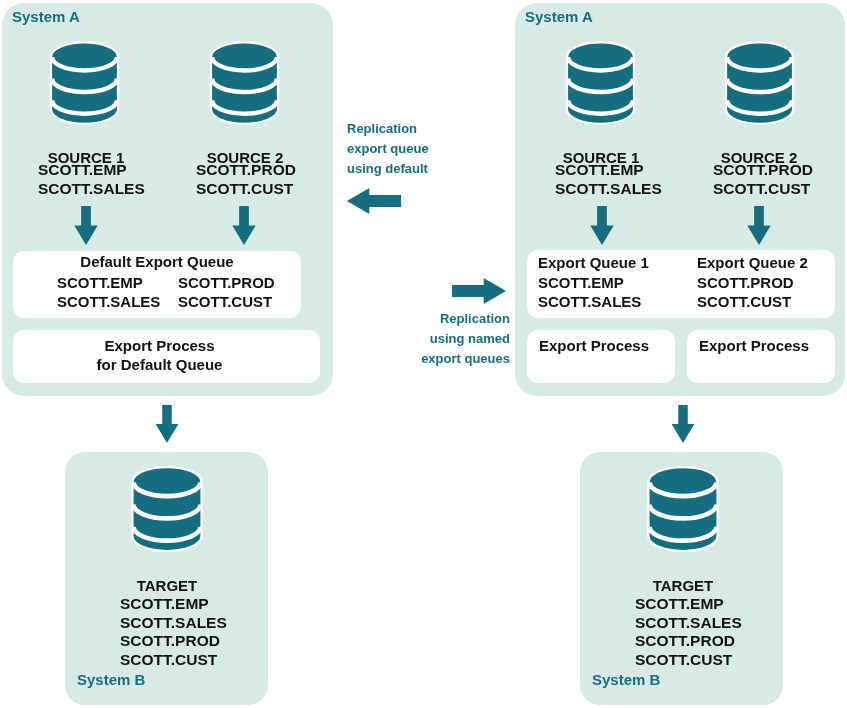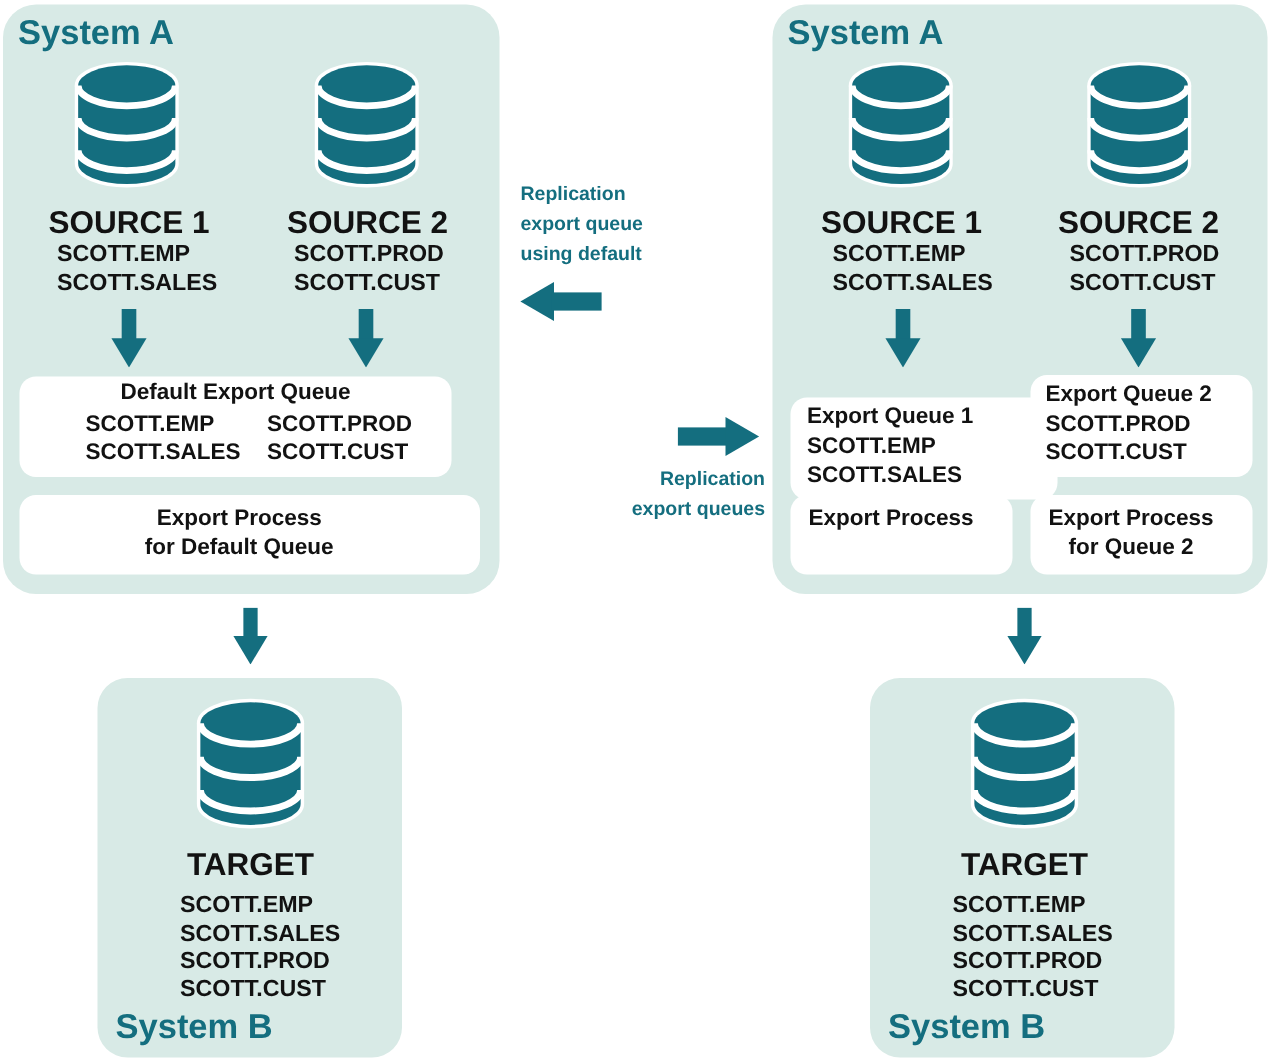--- a/index.html
+++ b/index.html
@@ -9,7 +9,7 @@
     overflow:hidden;
   }
   .panel{position:absolute;background:#d8eae6;border-radius:22px;}
-  .syslab{position:absolute;font-size:23px;color:#146e7f;}
+  .syslab{position:absolute;font-size:15px;color:#146e7f;}
   .srcname{position:absolute;font-size:21px;text-align:center;width:140px;}
   .tbl{position:absolute;font-size:15.5px;line-height:18.5px;}
   .wbox{position:absolute;background:#ffffff;border-radius:11px;}

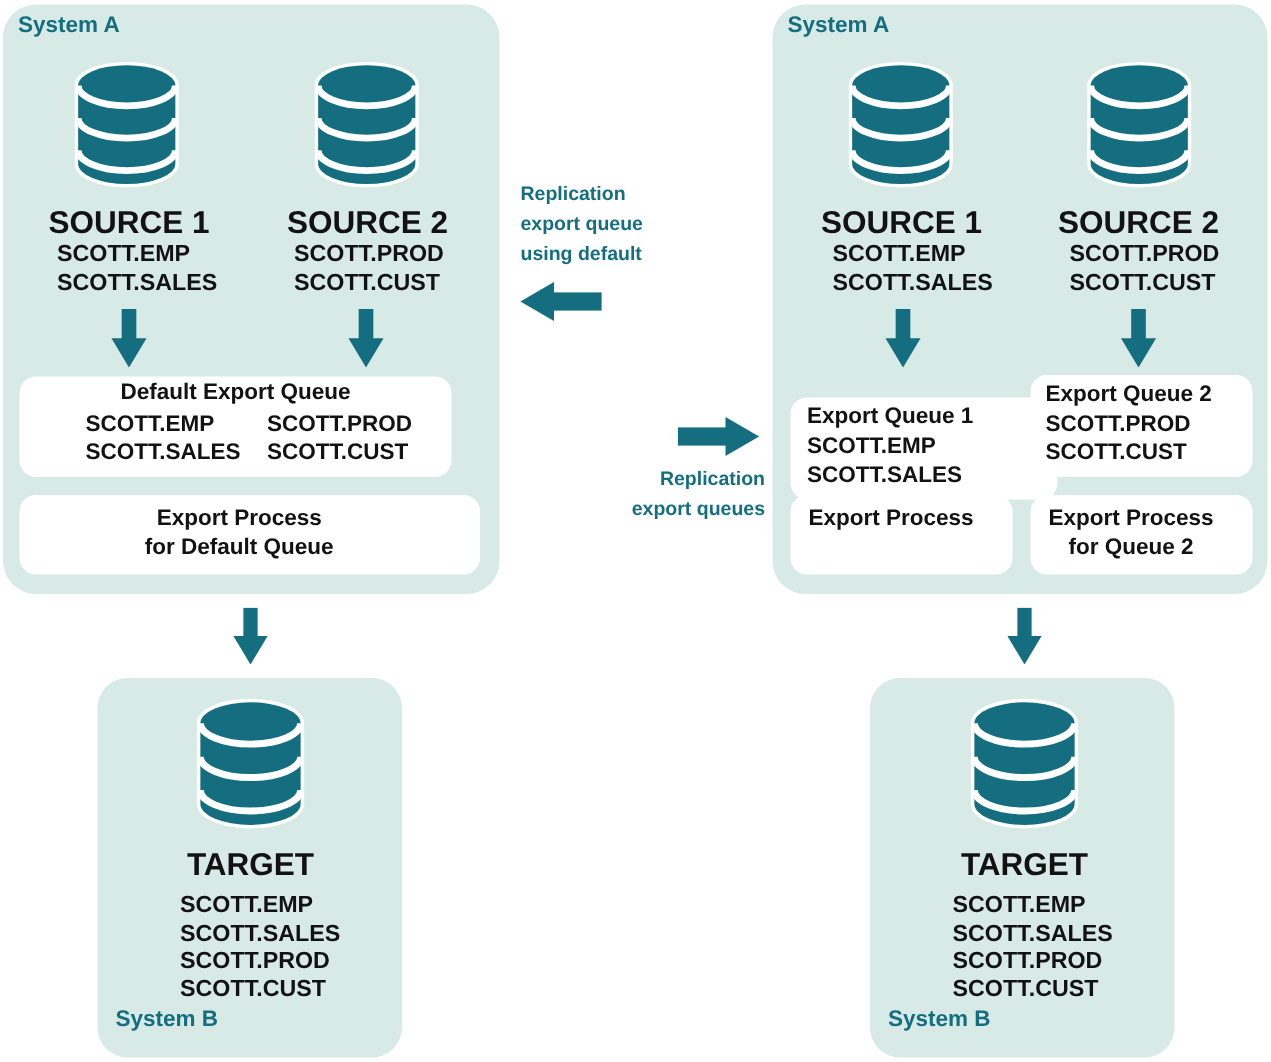--- a/index.html
+++ b/index.html
@@ -10,7 +10,7 @@
   }
   .panel{position:absolute;background:#d8eae6;border-radius:22px;}
   .syslab{position:absolute;font-size:15px;color:#146e7f;}
-  .srcname{position:absolute;font-size:21px;text-align:center;width:140px;}
+  .srcname{position:absolute;font-size:15px;text-align:center;width:140px;margin-top:12px;}
   .tbl{position:absolute;font-size:15.5px;line-height:18.5px;}
   .wbox{position:absolute;background:#ffffff;border-radius:11px;}
   .bt{font-size:15px;line-height:18.5px;}

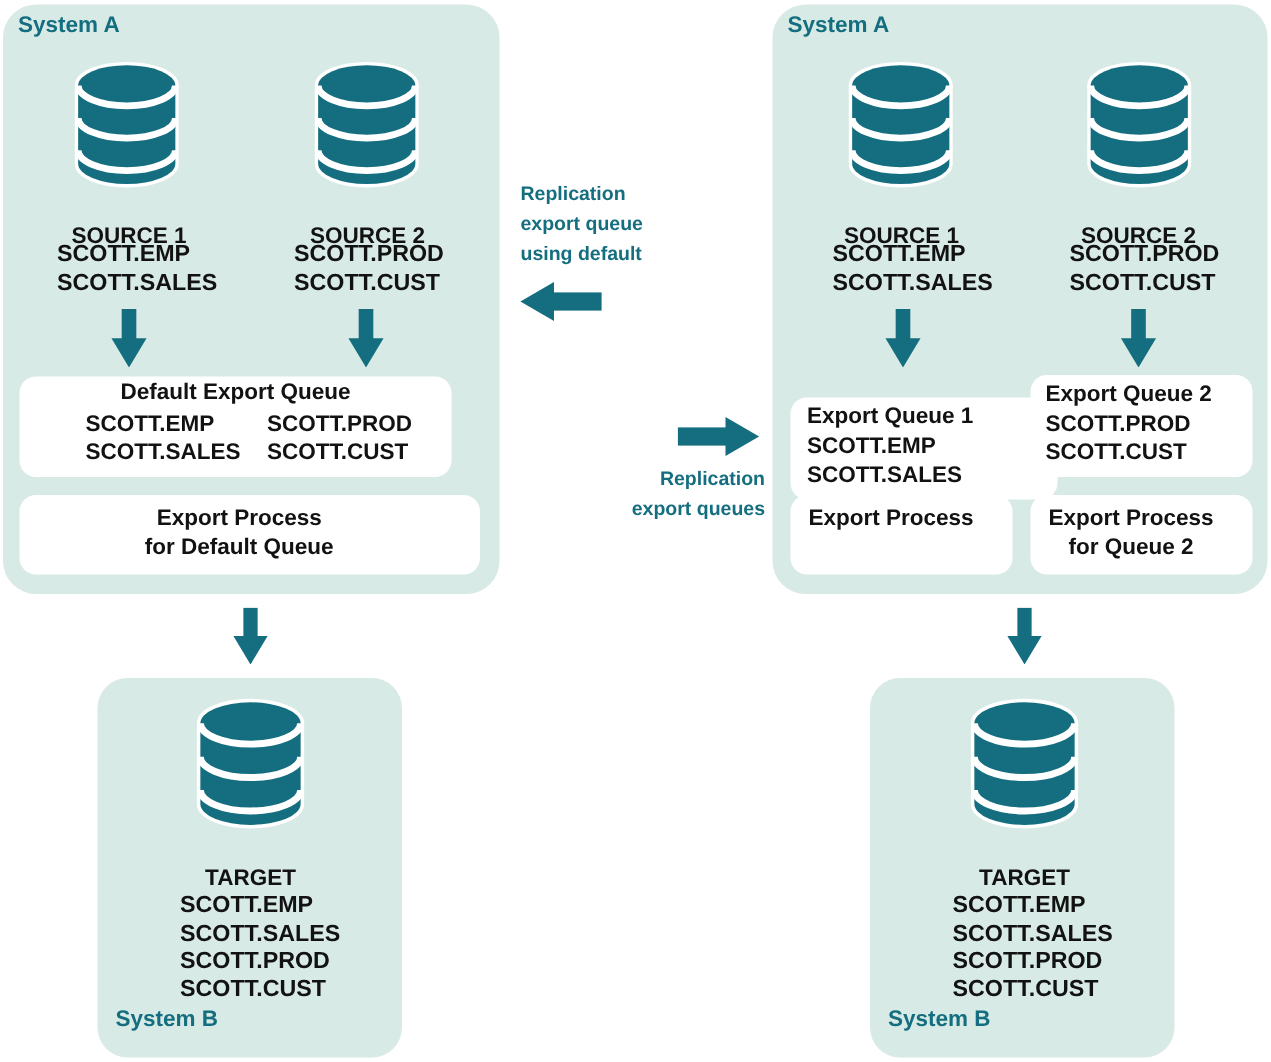--- a/index.html
+++ b/index.html
@@ -161,7 +161,7 @@
     <use href="#adown"></use>
   </svg>
 
-<div class="wbox" style="left:527px;top:265px;width:178px;height:68px;">
+<div class="wbox" style="left:527px;top:250px;width:178px;height:68px;">
   <div class="bt" style="position:absolute;left:11px;top:3px;line-height:19.5px;">
     <div>Export Queue 1</div>
     <div>SCOTT.EMP</div>

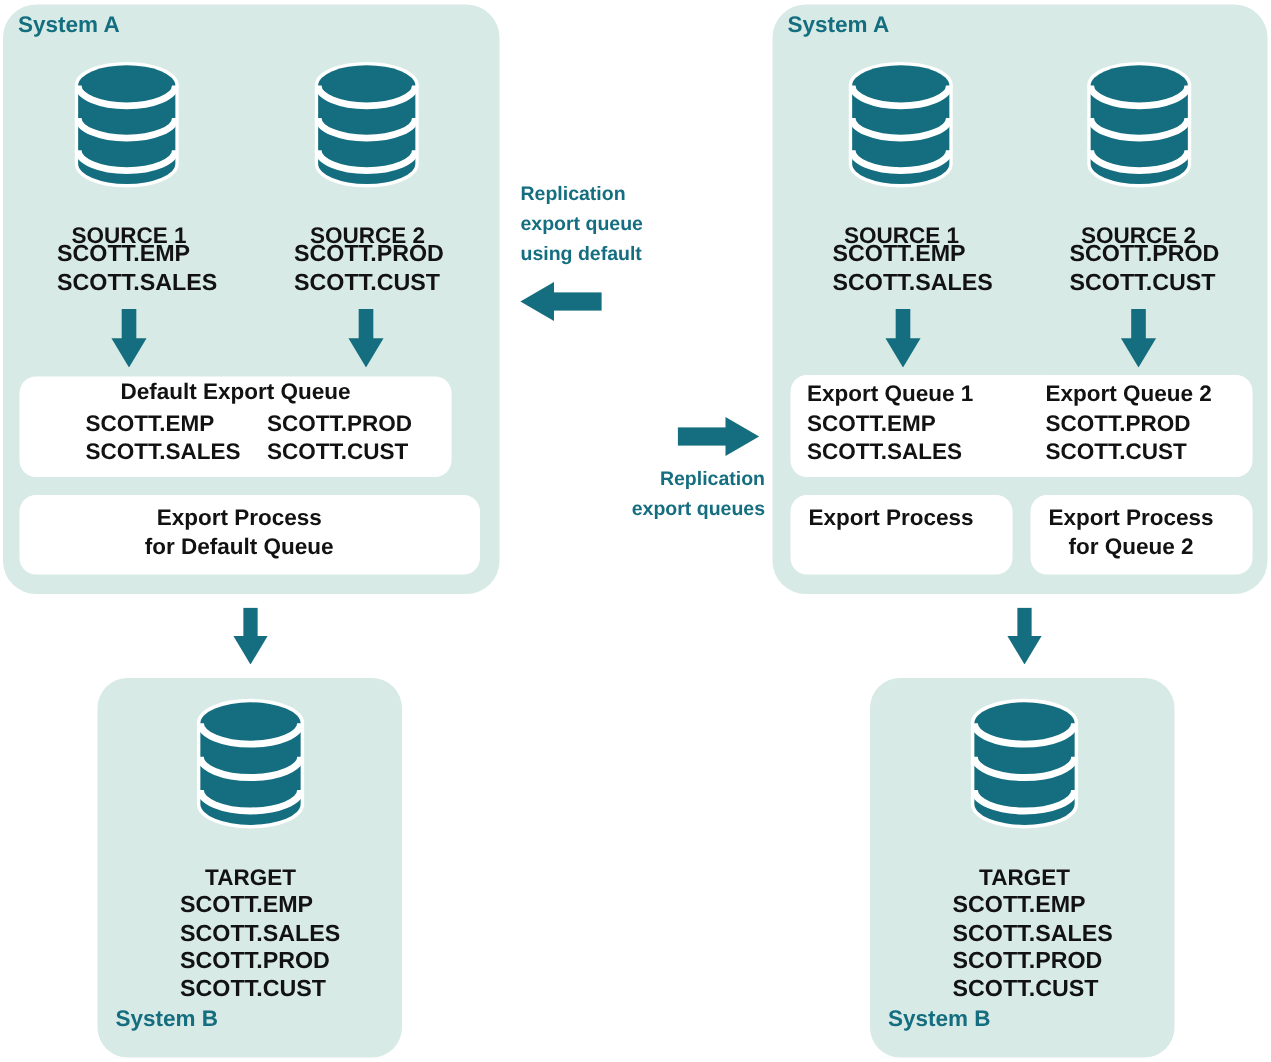--- a/index.html
+++ b/index.html
@@ -128,6 +128,7 @@
   </svg>
 <div class="cap" style="left:358px;top:309px;width:152px;text-align:right;">
   <div>Replication</div>
+  <div>using named</div>
   <div>export queues</div>
 </div>
 

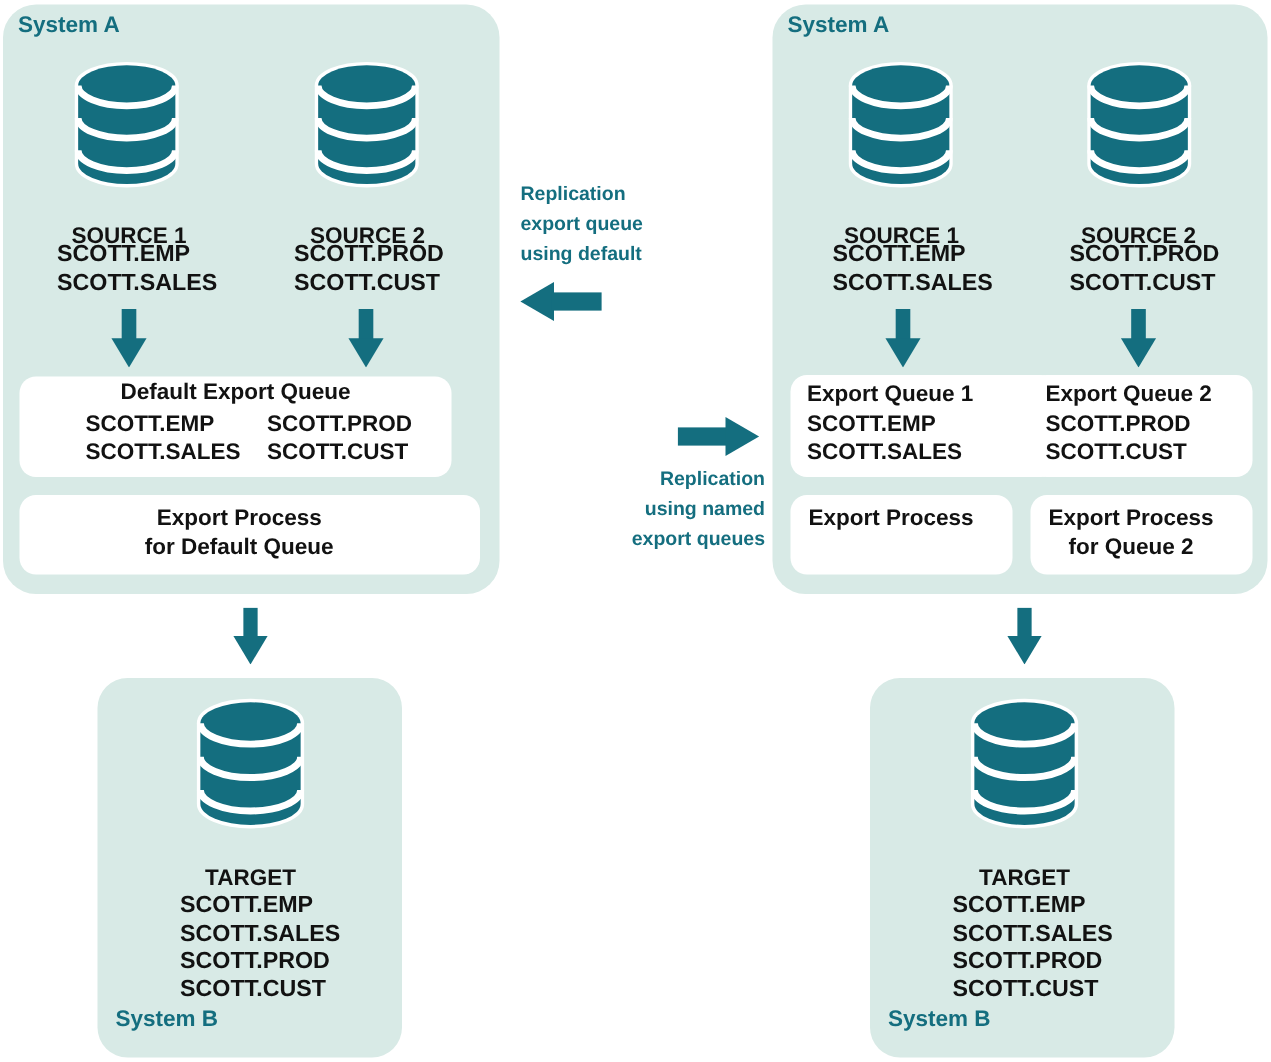--- a/index.html
+++ b/index.html
@@ -185,7 +185,6 @@
 <div class="wbox" style="left:687px;top:330px;width:148px;height:53px;">
   <div class="bt proc" style="top:7px;">
     <div>Export Process</div>
-    <div>for Queue 2</div>
   </div>
 </div>
 

